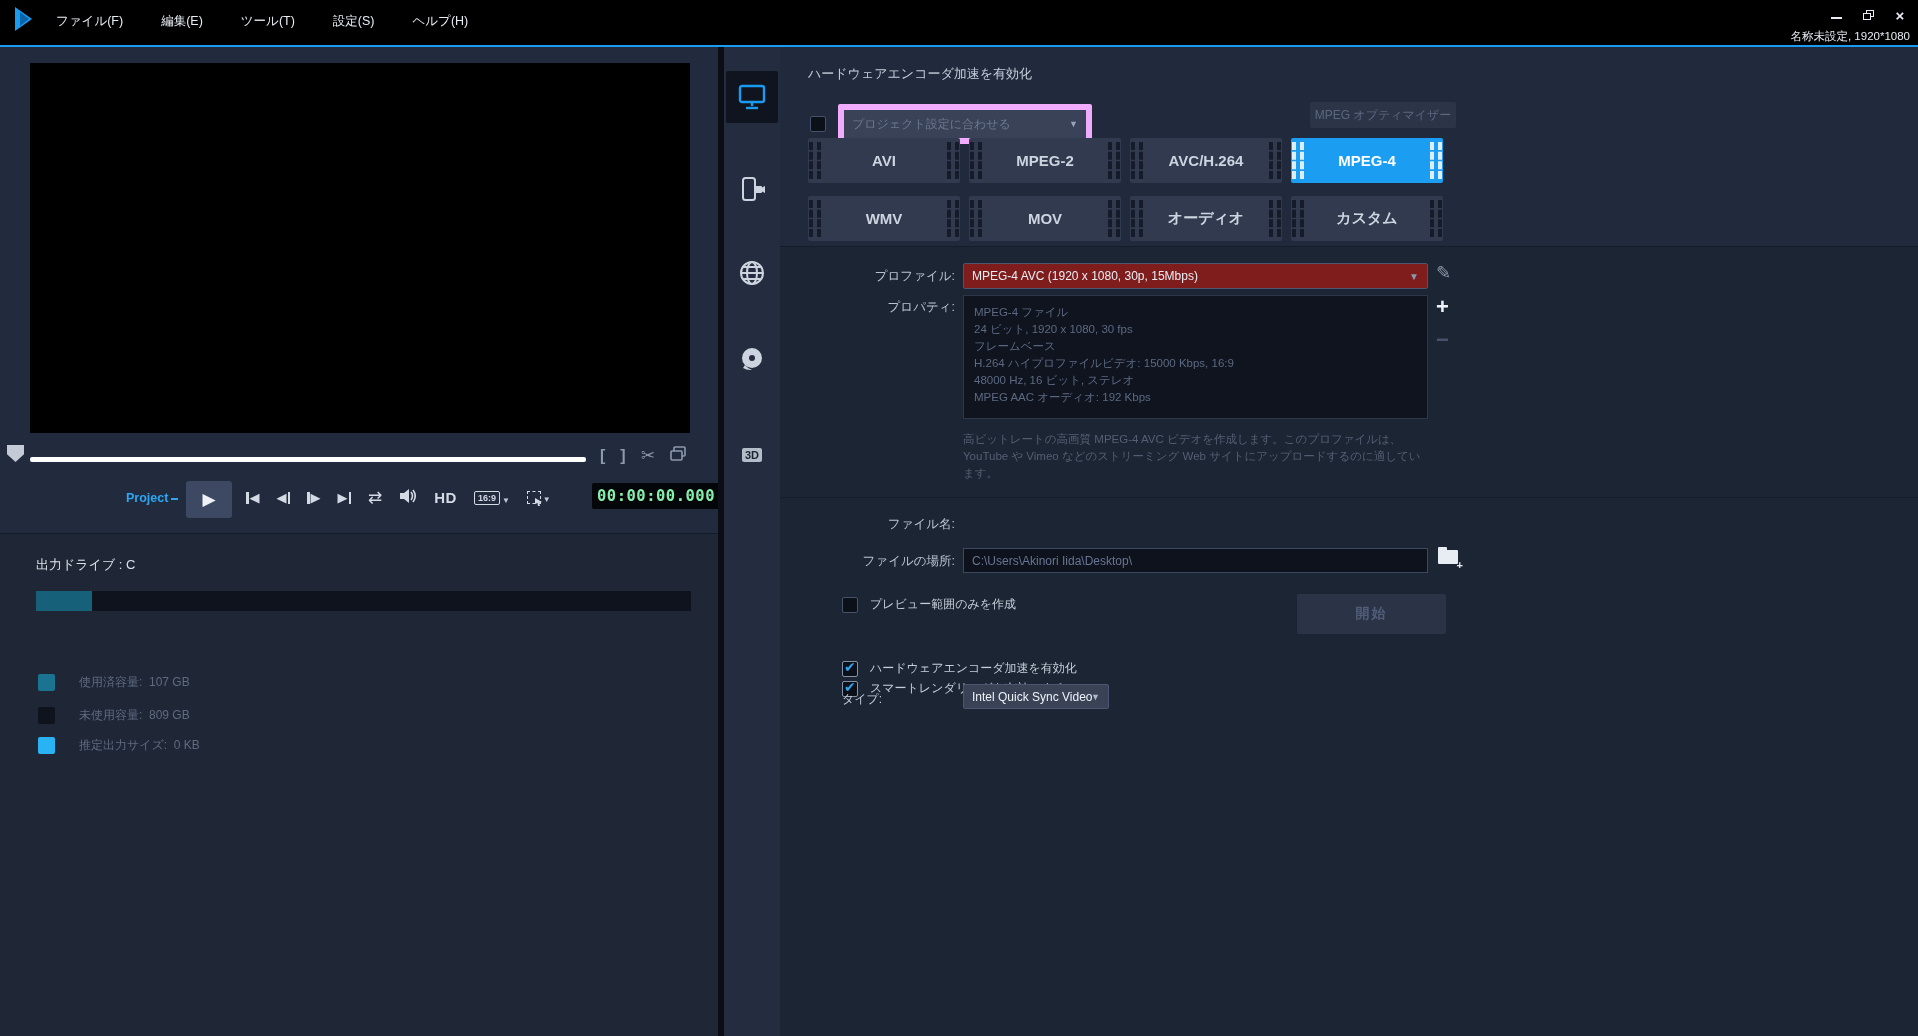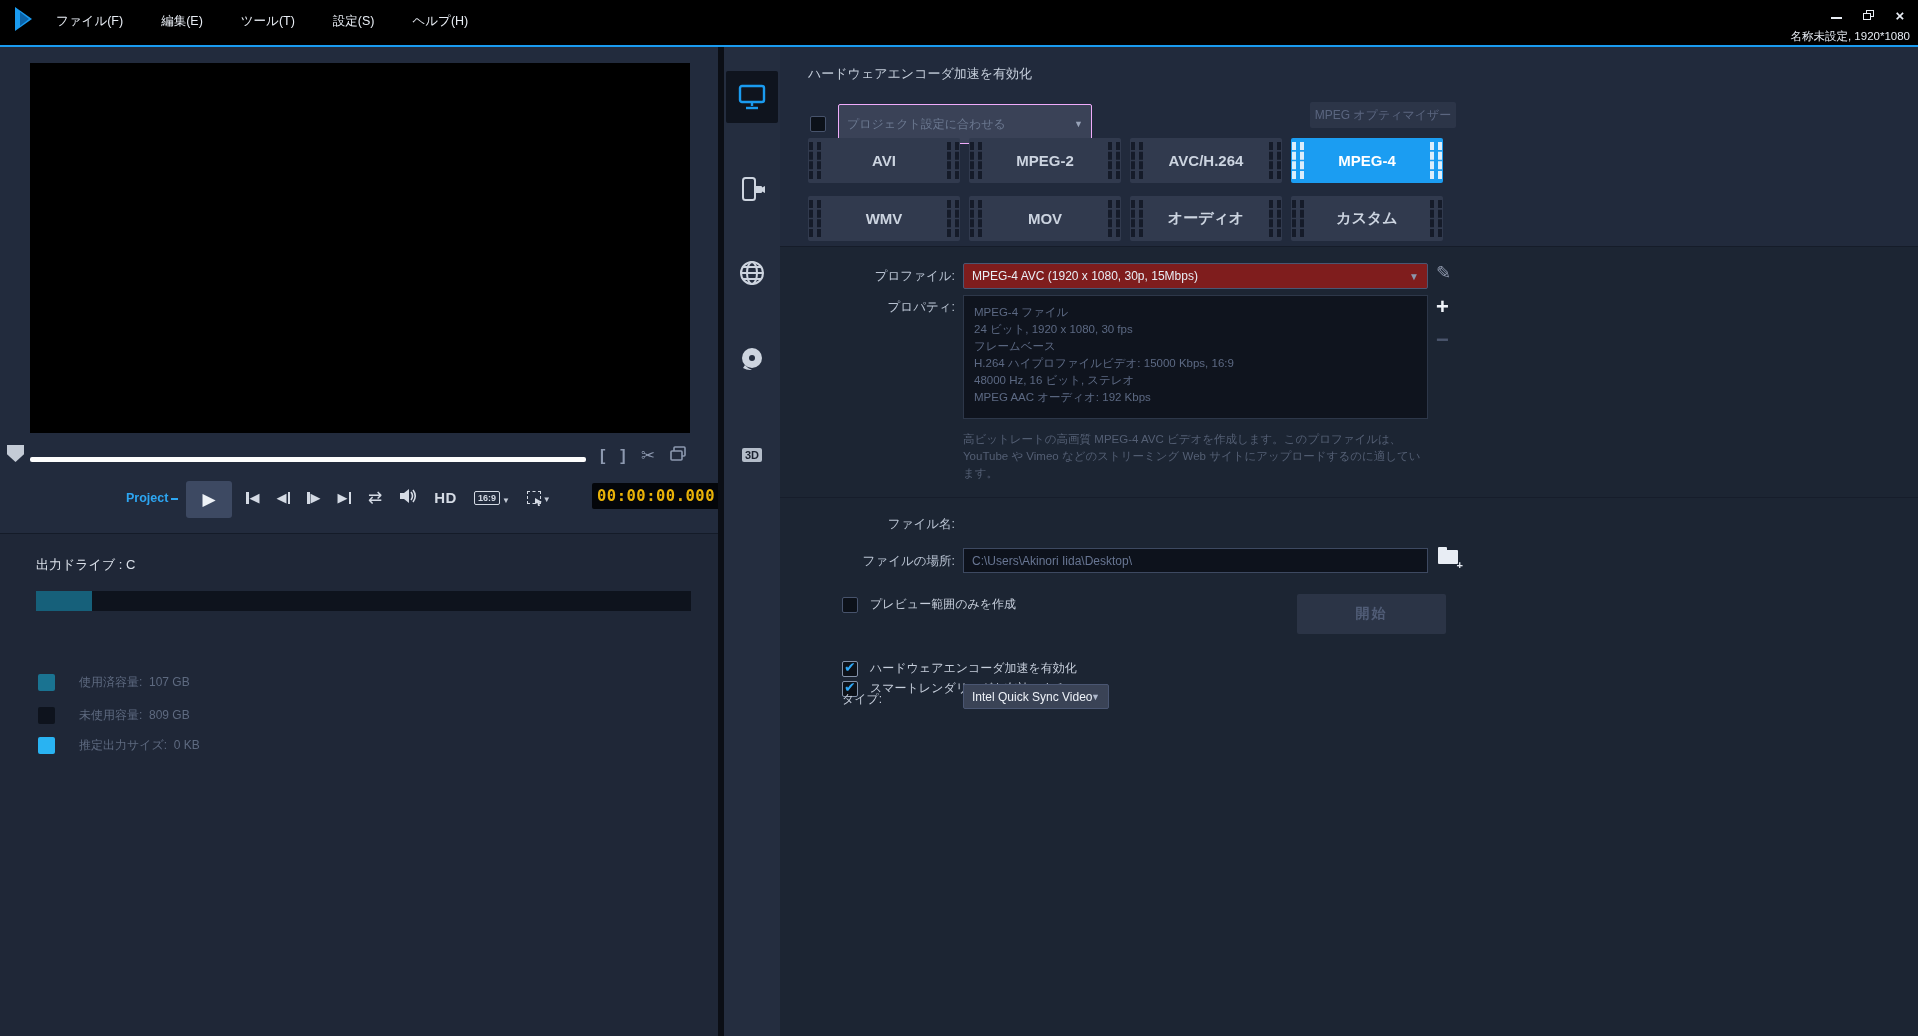--- a/index.html
+++ b/index.html
@@ -81,7 +81,7 @@
   .chk.checked{border-color:#8391a8;}
   .chk.checked::after{content:"✔";position:absolute;left:1px;top:-3px;color:#2ea6f3;font-size:14px;font-weight:bold;}
   .match-row{position:absolute;left:30px;top:57px;display:flex;align-items:center;gap:12px;}
-  .dd{background:#3a4257;border:1px solid #f0abfc;border-radius:2px;height:40px;display:flex;align-items:center;
+  .dd{background:#3a4257;border:6px solid #f0abfc;border-radius:2px;height:40px;display:flex;align-items:center;
       padding:0 8px;position:relative;}
   .dd .dd-caret{position:absolute;right:8px;font-size:9px;color:#98a3b8;}
   .dd-disabled-text{color:#6b7890;font-size:12px;}

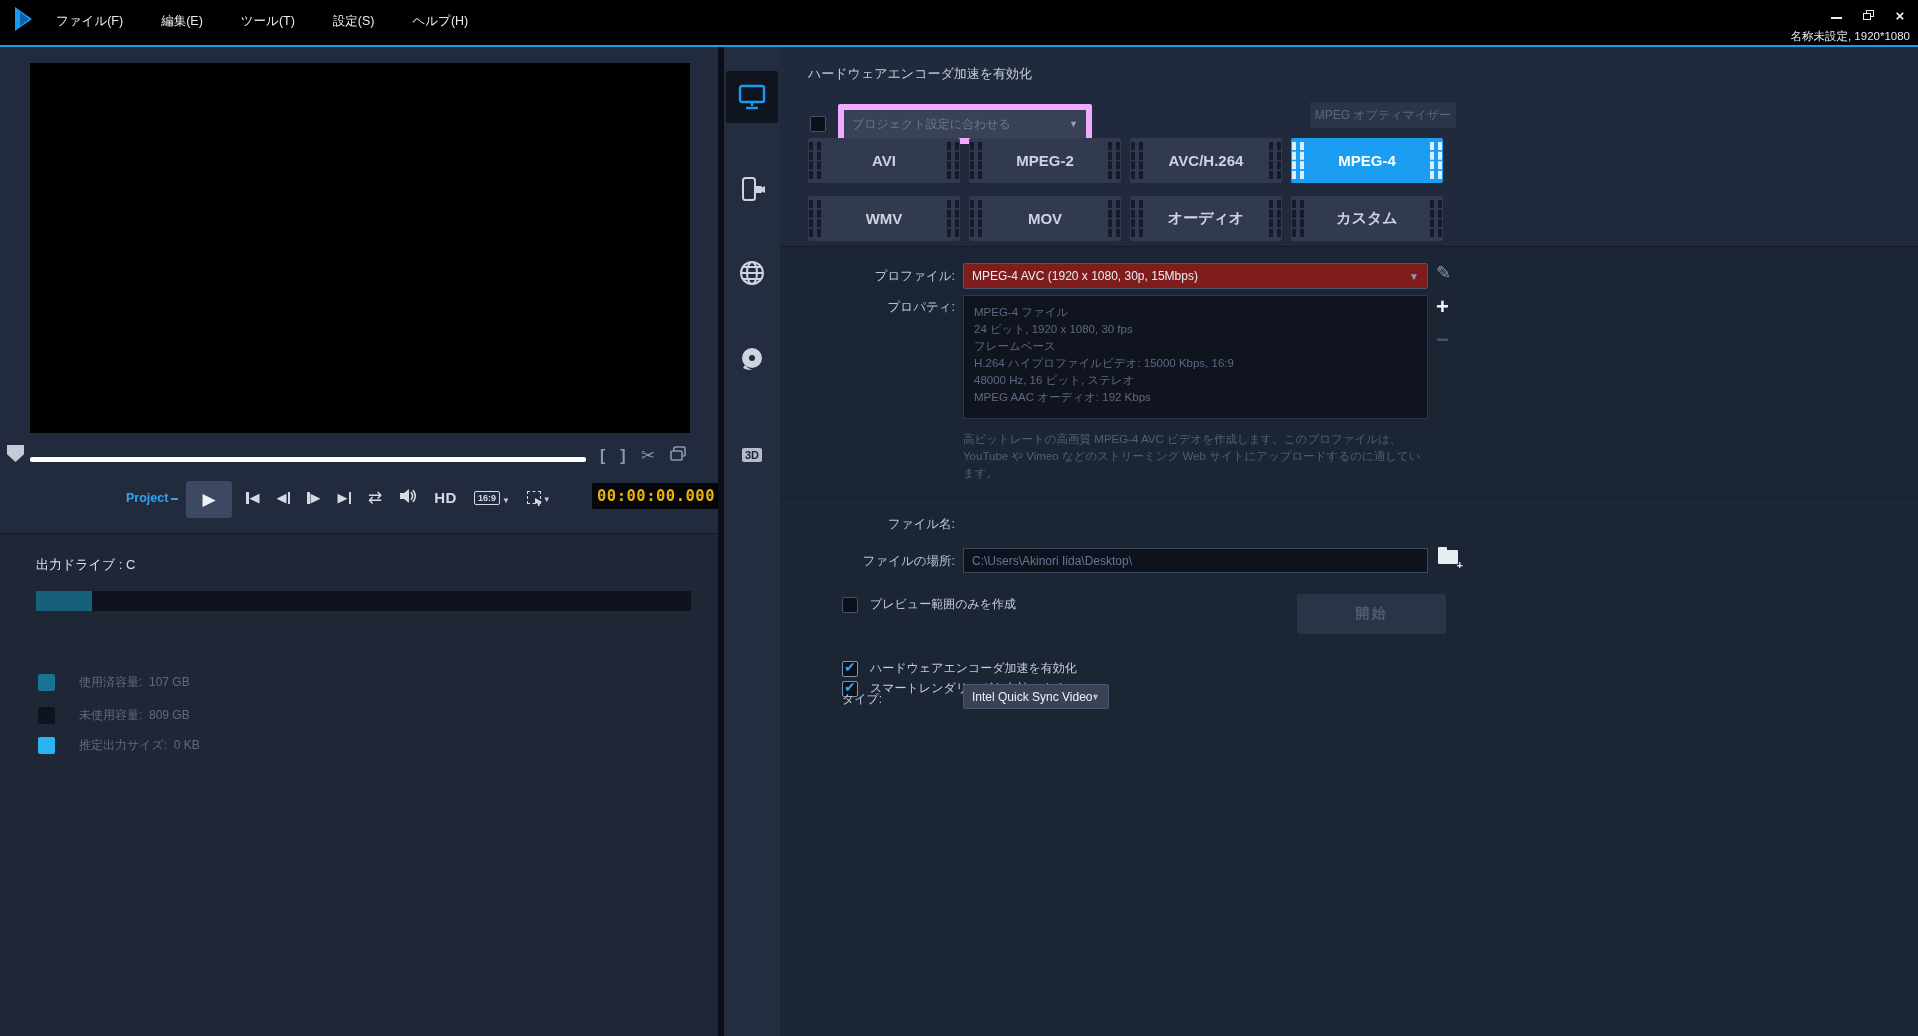--- a/index.html
+++ b/index.html
@@ -54,7 +54,7 @@
   .sel-box{width:14px;height:13px;border:1.5px dashed #d4dae4;position:relative;}
   .sel-box svg{position:absolute;right:-4px;bottom:-4px;}
   .timecode-wrap{position:absolute;left:592px;top:4px;display:flex;align-items:center;}
-  .timecode{background:#04060a;color:#eab308;font-family:"DejaVu Sans Mono",monospace;
+  .timecode{background:#04060a;color:#86efac;font-family:"DejaVu Sans Mono",monospace;
         font-size:15.5px;font-weight:bold;letter-spacing:0.5px;padding:4px 5px;border-radius:2px;}
   .spinner{display:flex;flex-direction:column;margin-left:3px;color:#dfe5ee;font-size:8px;line-height:7px;}
 

